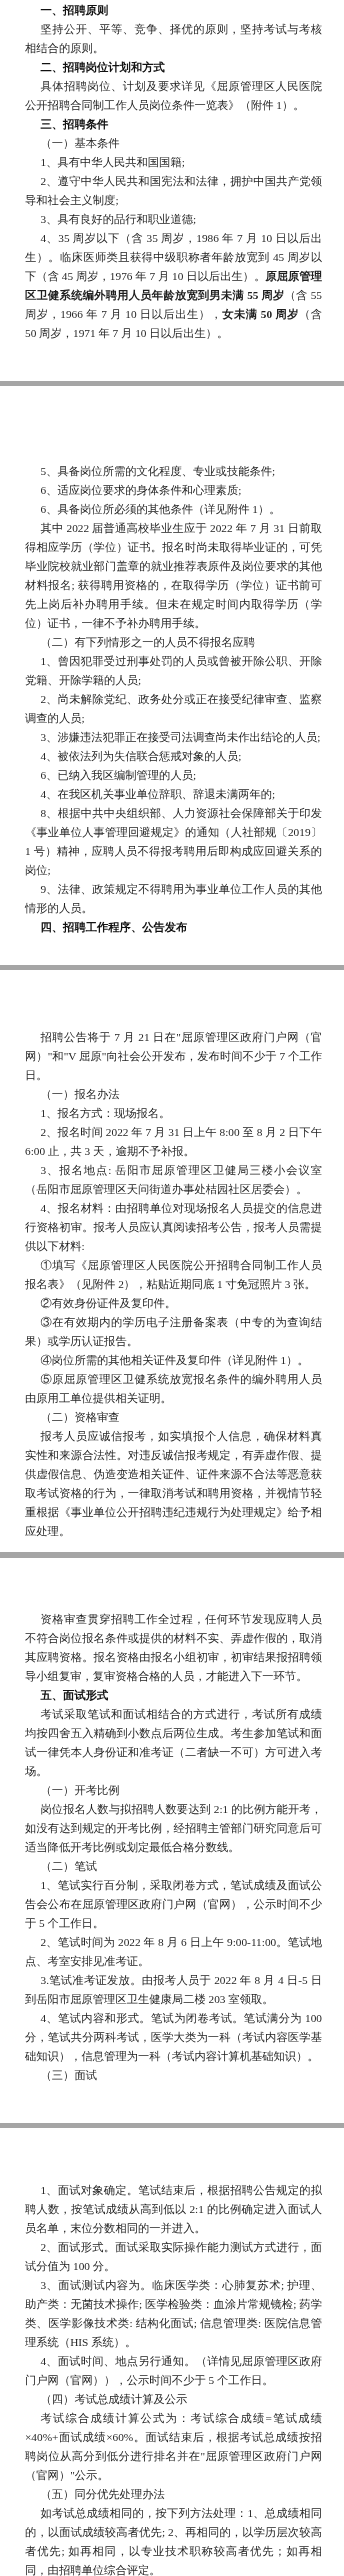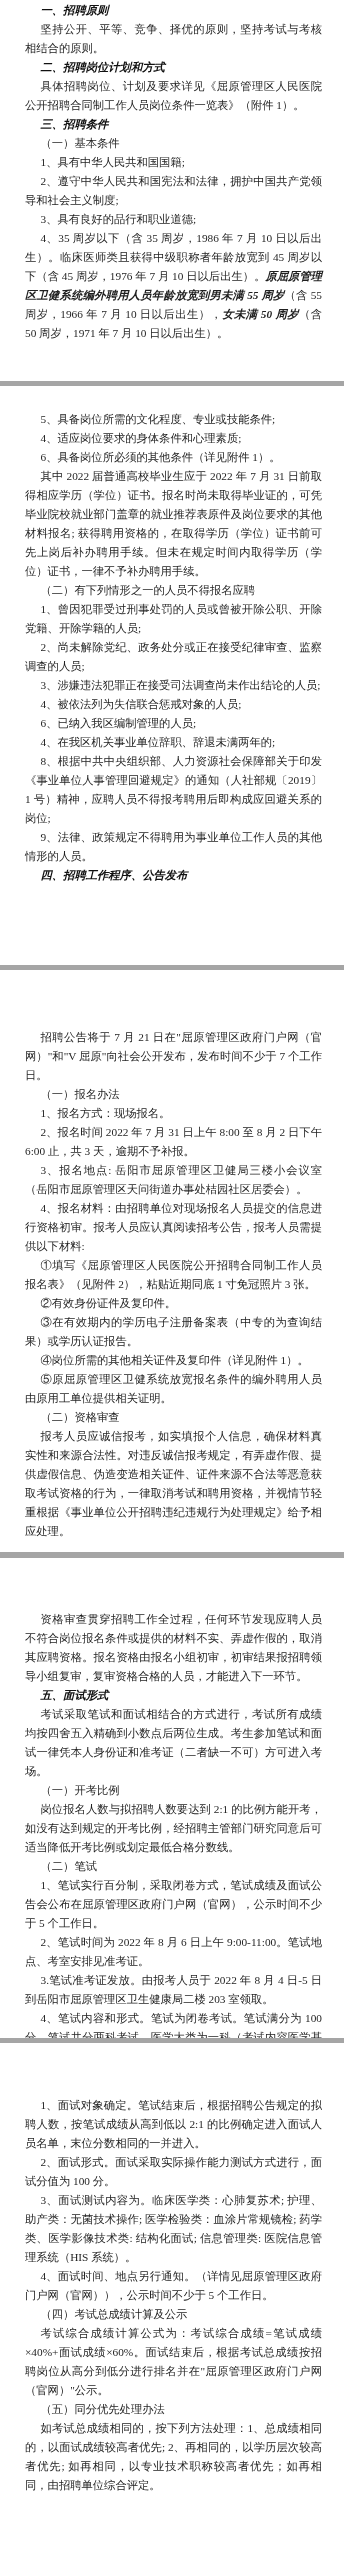--- a/index.html
+++ b/index.html
@@ -22,7 +22,7 @@
     font-family:"Liberation Serif","DejaVu Serif",serif;
   }
   .h { font-weight:700; color:#111111; }
-  .b { font-weight:700;font-style:italic; }
+  .b { font-weight:700; }
 </style>
 </head>
 <body>

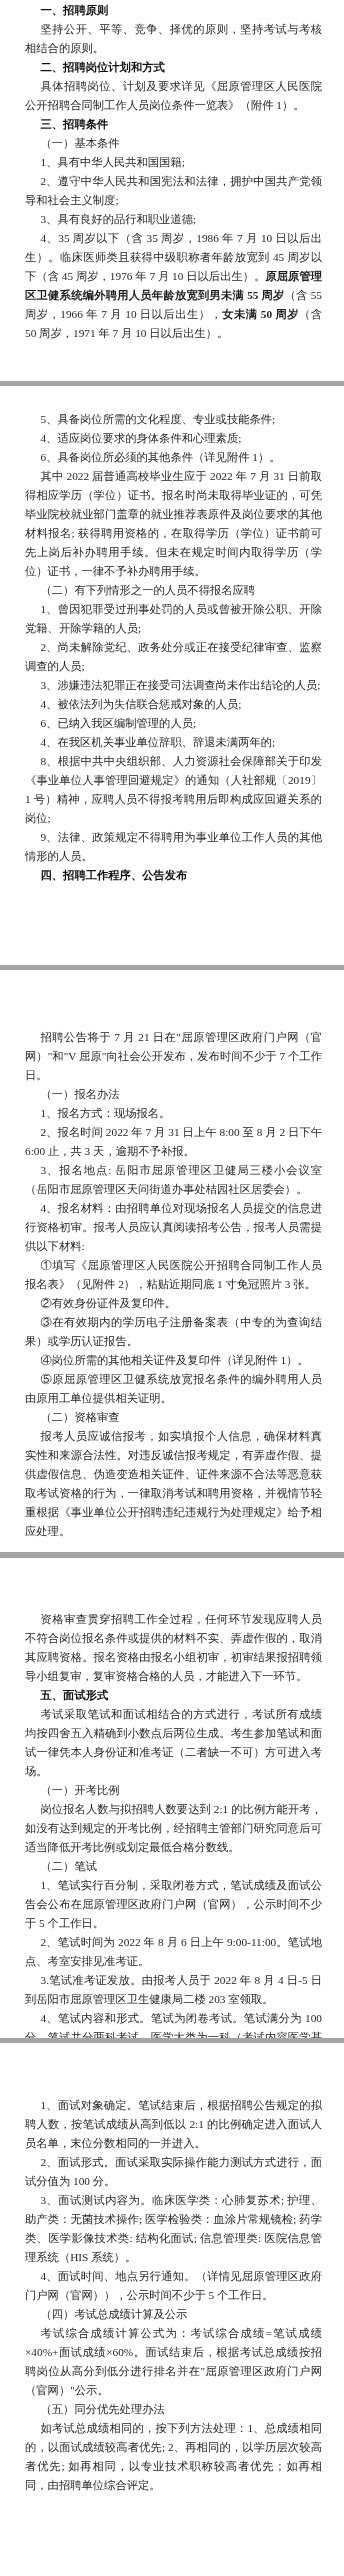--- a/index.html
+++ b/index.html
@@ -7,7 +7,7 @@
   #doc { width:345px; }
   .page { background:#ffffff; box-sizing:border-box; padding-left:25px; padding-right:23px; overflow:hidden; }
   .pg1 { height:381px;  padding-top:1px; }
-  .pg2 { height:579px; padding-top:24px; }
+  .pg2 { height:579px; padding-top:76px; }
   .pg3 { height:582px; padding-top:58px; }
   .pg4 { height:480px; padding-top:52px; }
   .pg5 { height:582px; padding-top:53px; }

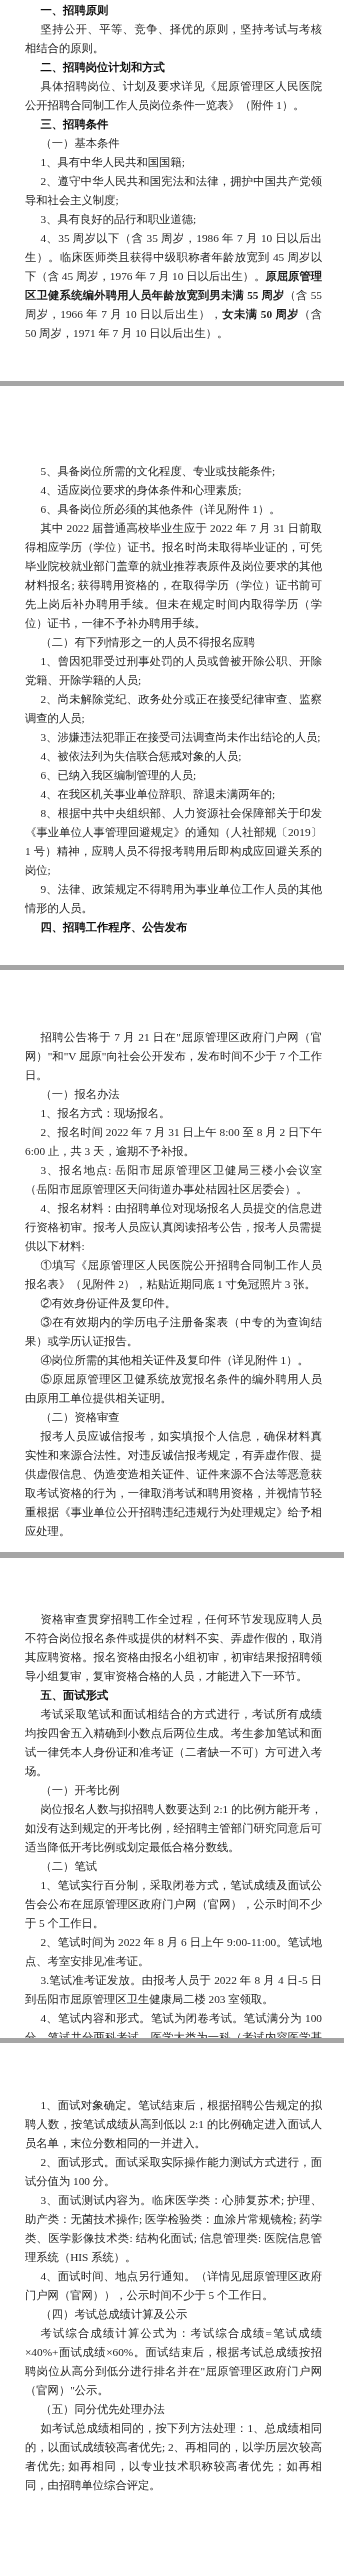--- a/index.html
+++ b/index.html
@@ -43,7 +43,7 @@
     <div class="separator"></div>
     <div class="page pg2">
       <p class="blk p"><span>5、具备岗位所需的文化程度、专业或技能条件;</span></p>
-      <p class="blk p"><span>4、适应岗位要求的身体条件和心理素质;</span></p>
+      <p class="blk p"><span>6、适应岗位要求的身体条件和心理素质;</span></p>
       <p class="blk p"><span>6、具备岗位所必须的其他条件（详见附件 1）。</span></p>
       <p class="blk p"><span>其中 2022 届普通高校毕业生应于 2022 年 7 月 31 日前取得相应学历（学位）证书。报名时尚未取得毕业证的，可凭毕业院校就业部门盖章的就业推荐表原件及岗位要求的其他材料报名; 获得聘用资格的，在取得学历（学位）证书前可先上岗后补办聘用手续。但未在规定时间内取得学历（学位）证书，一律不予补办聘用手续。</span></p>
       <p class="blk p"><span>（二）有下列情形之一的人员不得报名应聘</span></p>

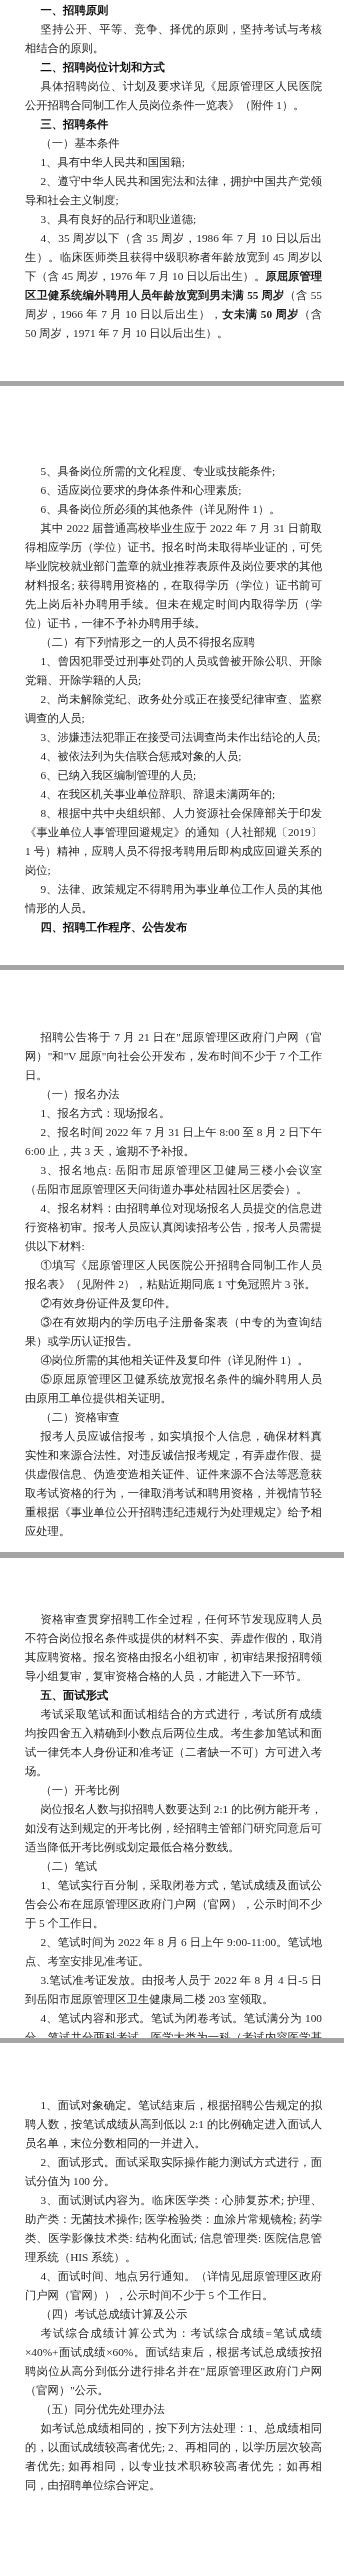--- a/index.html
+++ b/index.html
@@ -9,7 +9,7 @@
   .pg1 { height:381px;  padding-top:1px; }
   .pg2 { height:579px; padding-top:76px; }
   .pg3 { height:582px; padding-top:58px; }
-  .pg4 { height:480px; padding-top:52px; }
+  .pg4 { height:565px; padding-top:52px; }
   .pg5 { height:582px; padding-top:53px; }
   .separator { height:5.2px; background:#a5a5a5; width:345px; }
   .blk {

